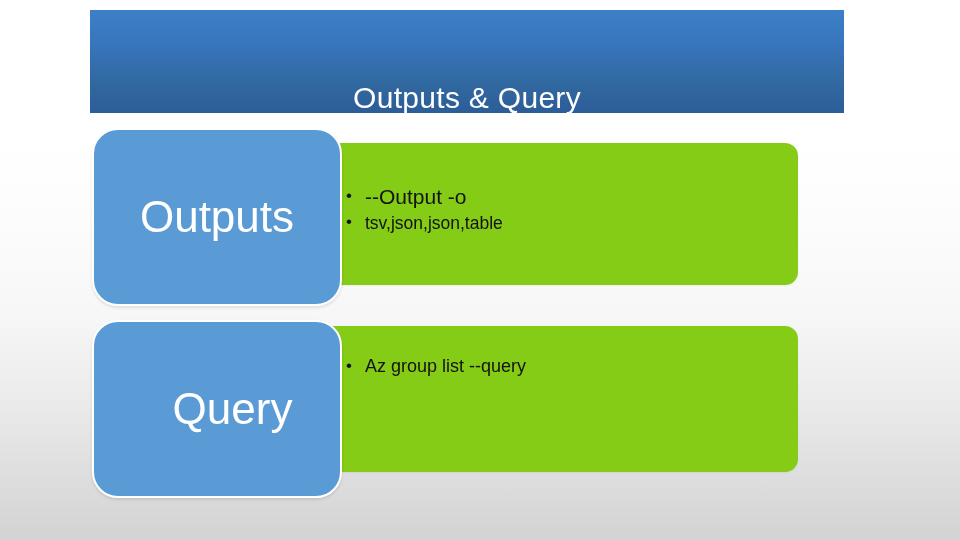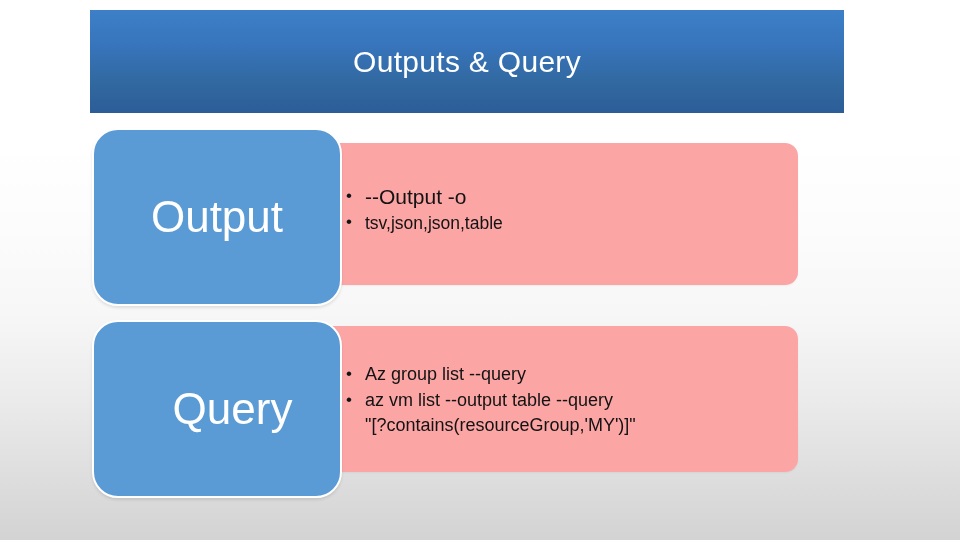--- a/index.html
+++ b/index.html
@@ -37,7 +37,7 @@
     height: 103px;
     background: linear-gradient(180deg, #3d80c8 0%, #3774bb 35%, #31689f 72%, #2c5d98 100%);
     display: flex;
-    align-items: center;
+    align-items: flex-end;
     justify-content: center;
   }
   .title-text {

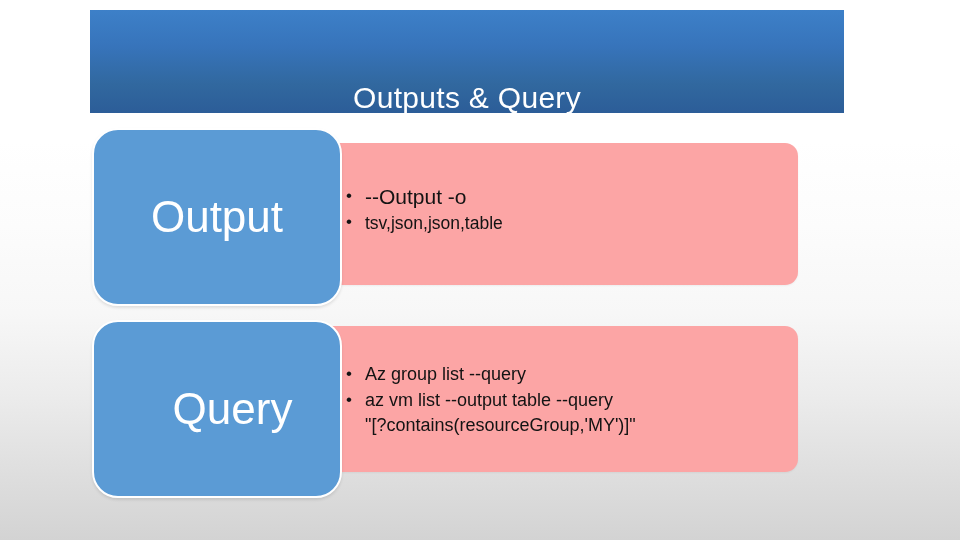--- a/index.html
+++ b/index.html
@@ -146,7 +146,7 @@
     </div>
 
     <div class="chip">
-      <span class="chip-text">Output</span>
+      <span class="chip-text">Outputs</span>
     </div>
 
   </div>

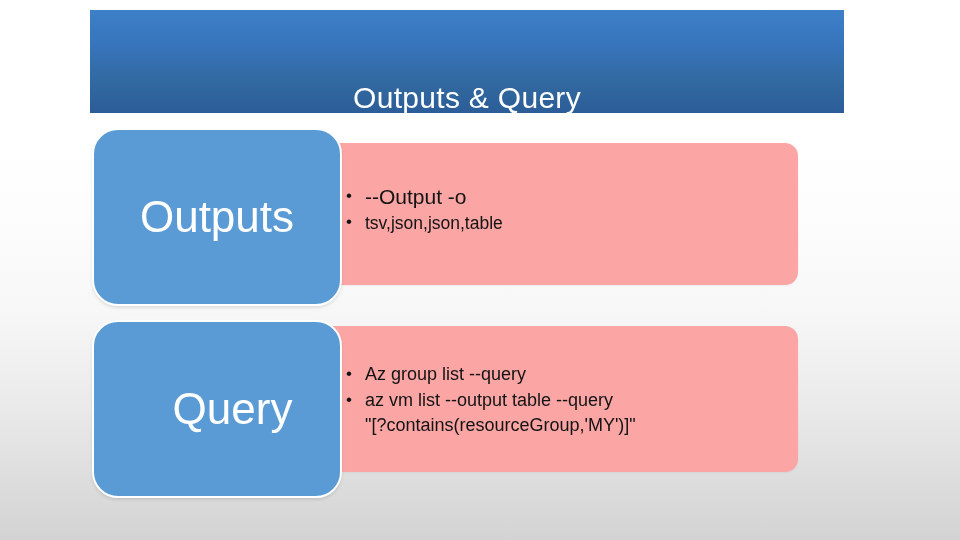--- a/index.html
+++ b/index.html
@@ -63,7 +63,7 @@
     position: absolute;
     left: 310px;
     width: 488px;
-    background: #fca5a5;
+    background: #84cc16;
     border-radius: 13px;
     box-sizing: border-box;
     box-shadow: 0 1px 2px rgba(0,0,0,0.05);

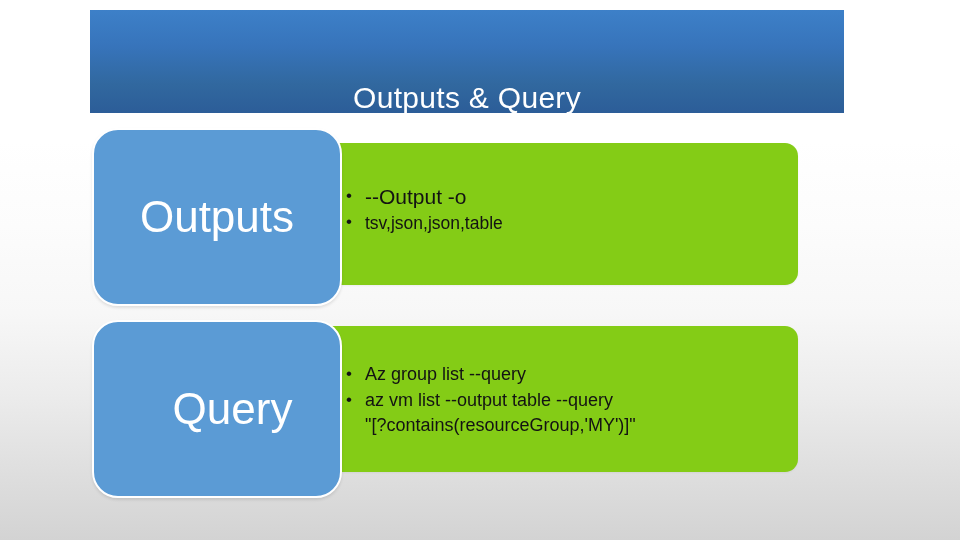--- a/index.html
+++ b/index.html
@@ -77,7 +77,7 @@
     list-style: none;
   }
   .row-1 .desc-list { padding: 40px 0 0 36px; }
-  .row-2 .desc-list { padding: 36px 0 0 36px; }
+  .row-2 .desc-list { padding: 28px 0 0 36px; }
 
   .desc-list li {
     position: relative;

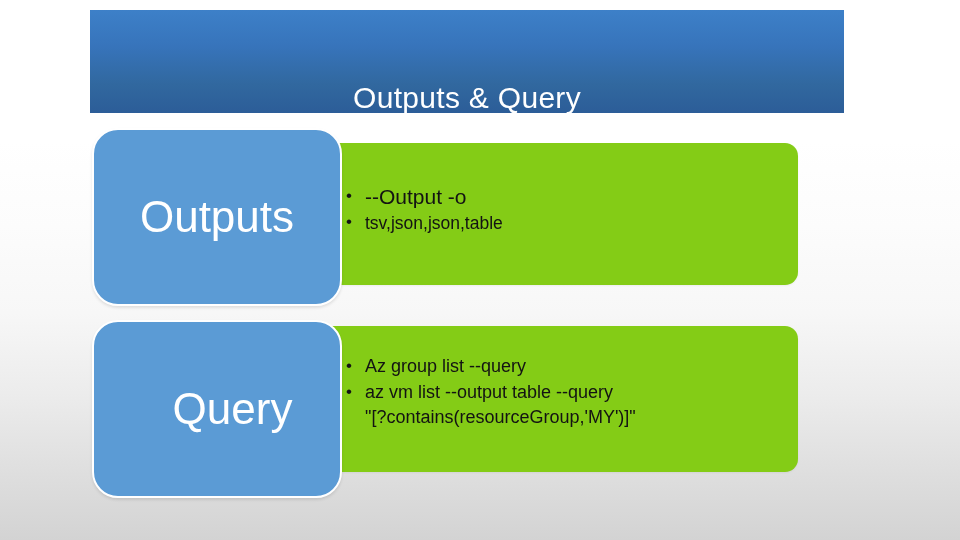--- a/index.html
+++ b/index.html
@@ -158,10 +158,6 @@
         <li class="li-sm">
           <span>Az group list --query</span>
         </li>
-        <li class="li-sm">
-          <span>az vm list --output table --query</span>
-          <span class="sub-line">"[?contains(resourceGroup,'MY')]"</span>
-        </li>
       </ul>
     </div>
 

